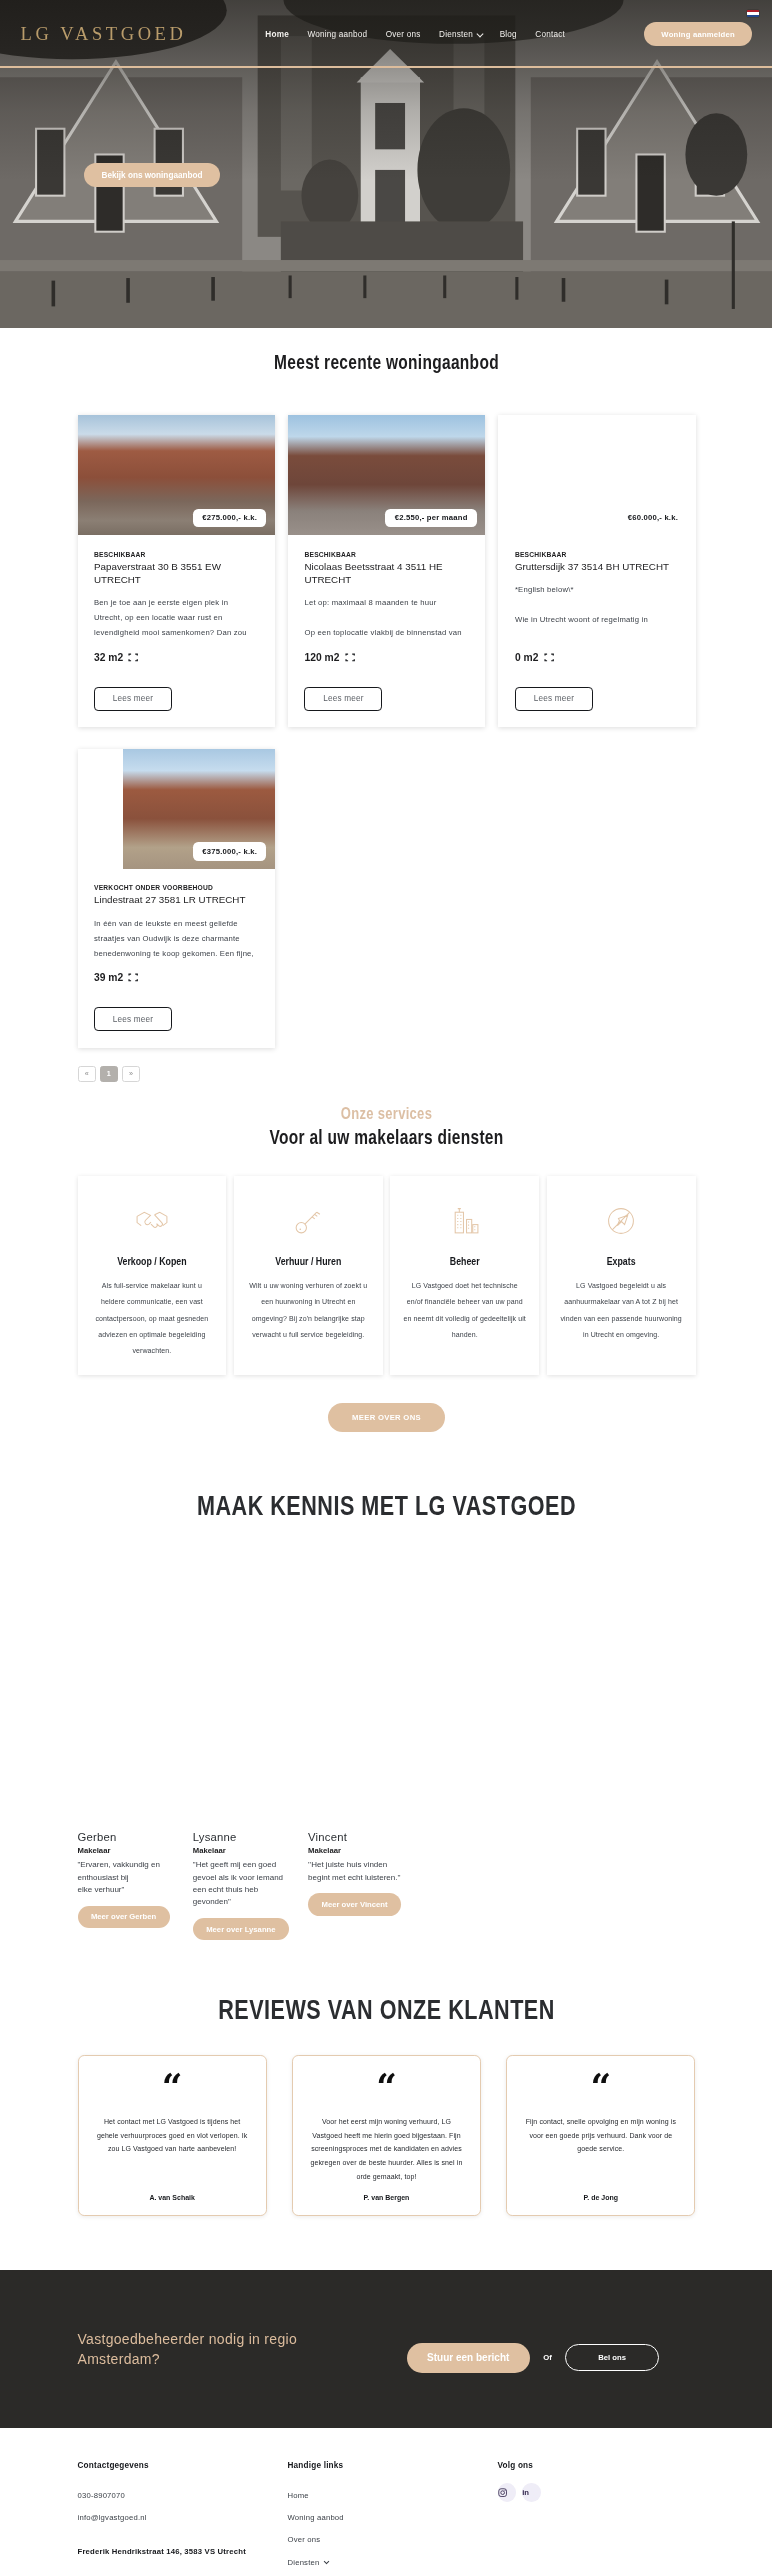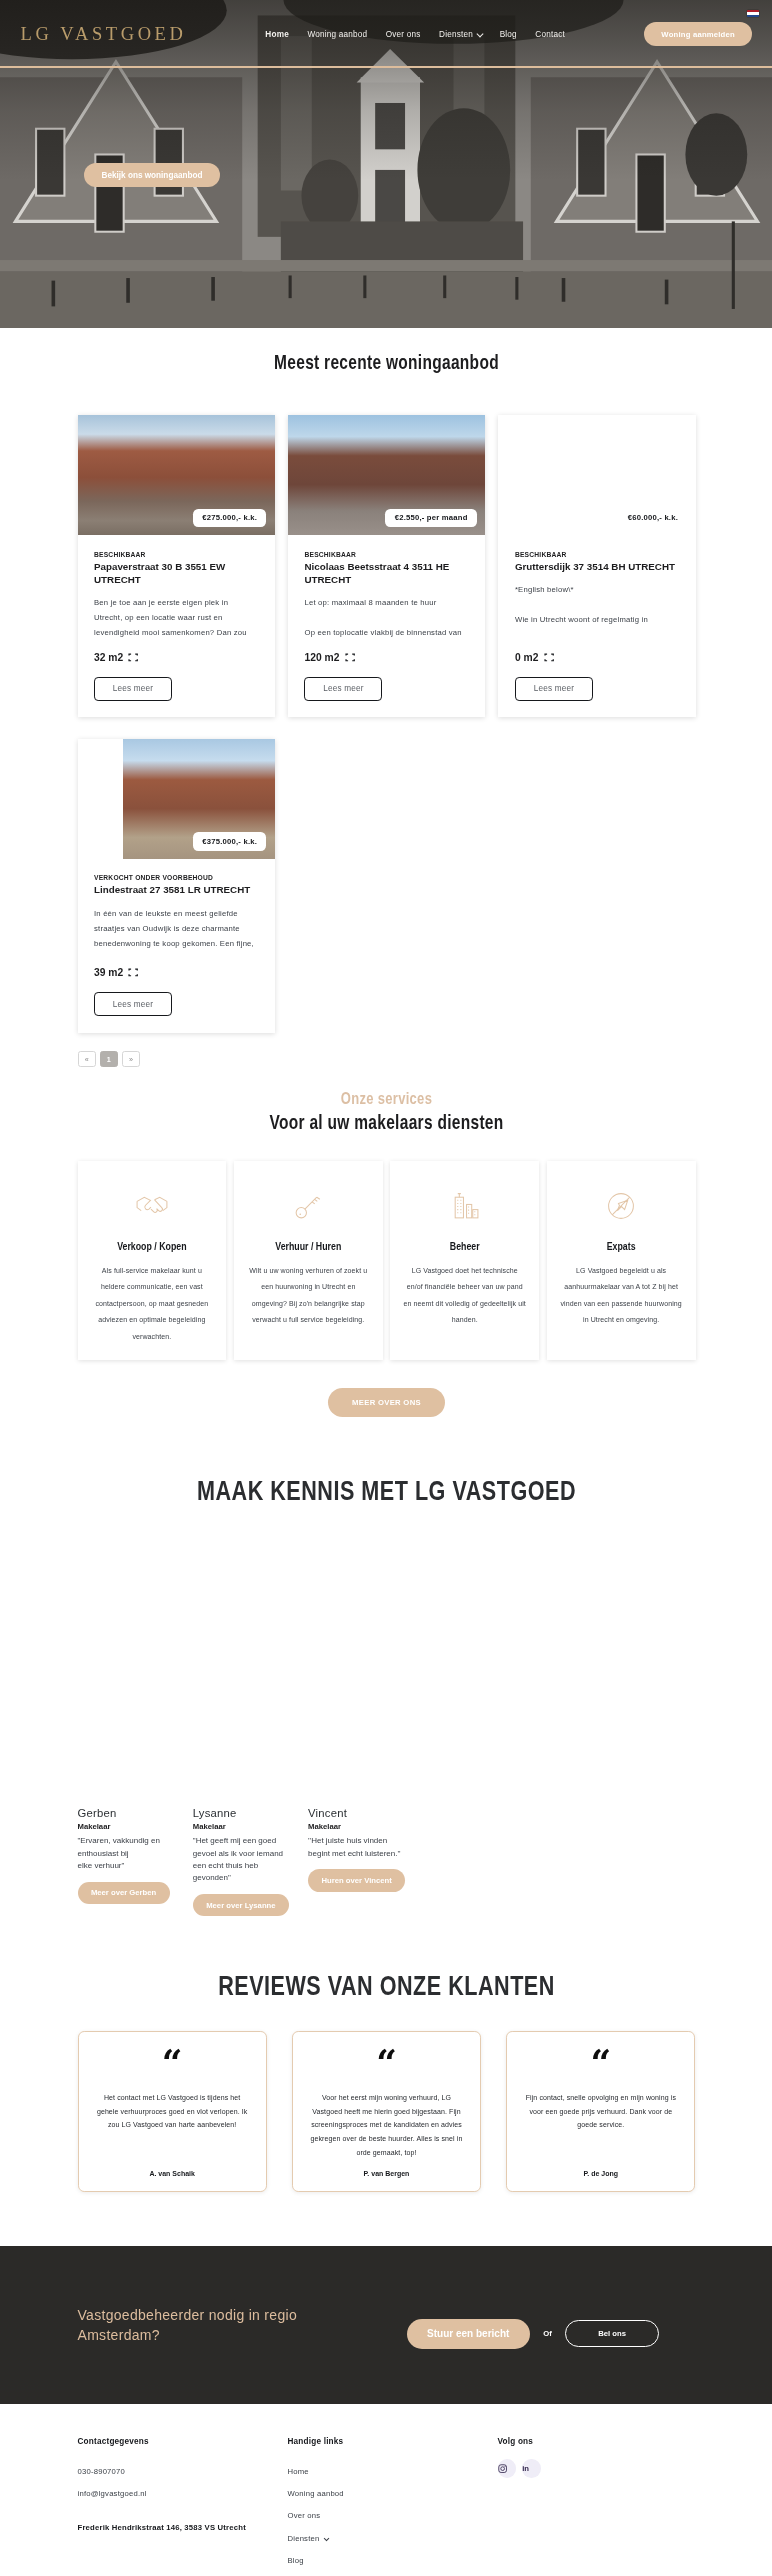--- a/index.html
+++ b/index.html
@@ -40,7 +40,7 @@
   .img-d { background:linear-gradient(180deg,#a9c8e2 0%,#c6dcee 18%,#9c5a40 34%,#8a513c 58%,#b2a189 82%,#a59480 100%);margin-left:45px; }
   .prop-body { padding:15.5px 16.5px 16.5px; display:flex; flex-direction:column; flex:1; }
   .prop-status { font-size:6.7px; font-weight:800; color:#1d1d1f; letter-spacing:0.2px; }
-  .prop-title { font-size:9.8px; font-weight:700; color:#1d1d1f; margin-top:2.1px; line-height:1.35; }
+  .prop-title { font-size:9.8px; font-weight:400; color:#1d1d1f; margin-top:2.1px; line-height:1.35; }
   .prop-desc { margin-top:9.3px; font-size:7.7px; line-height:1.95; letter-spacing:0.2px; color:#3c4148; white-space:pre-line; }
   .prop-area { margin-top:auto; padding-top:11.3px; font-size:10.3px; font-weight:800; color:#1d1d1f; display:flex; align-items:center; gap:5.2px; }
   .btn-leesmeer { margin-top:14px; width:78px; height:24px; border:1px solid #16181c; border-radius:4.1px; background:#fff; color:#5c6066; font-size:8.2px; letter-spacing:0.2px; }

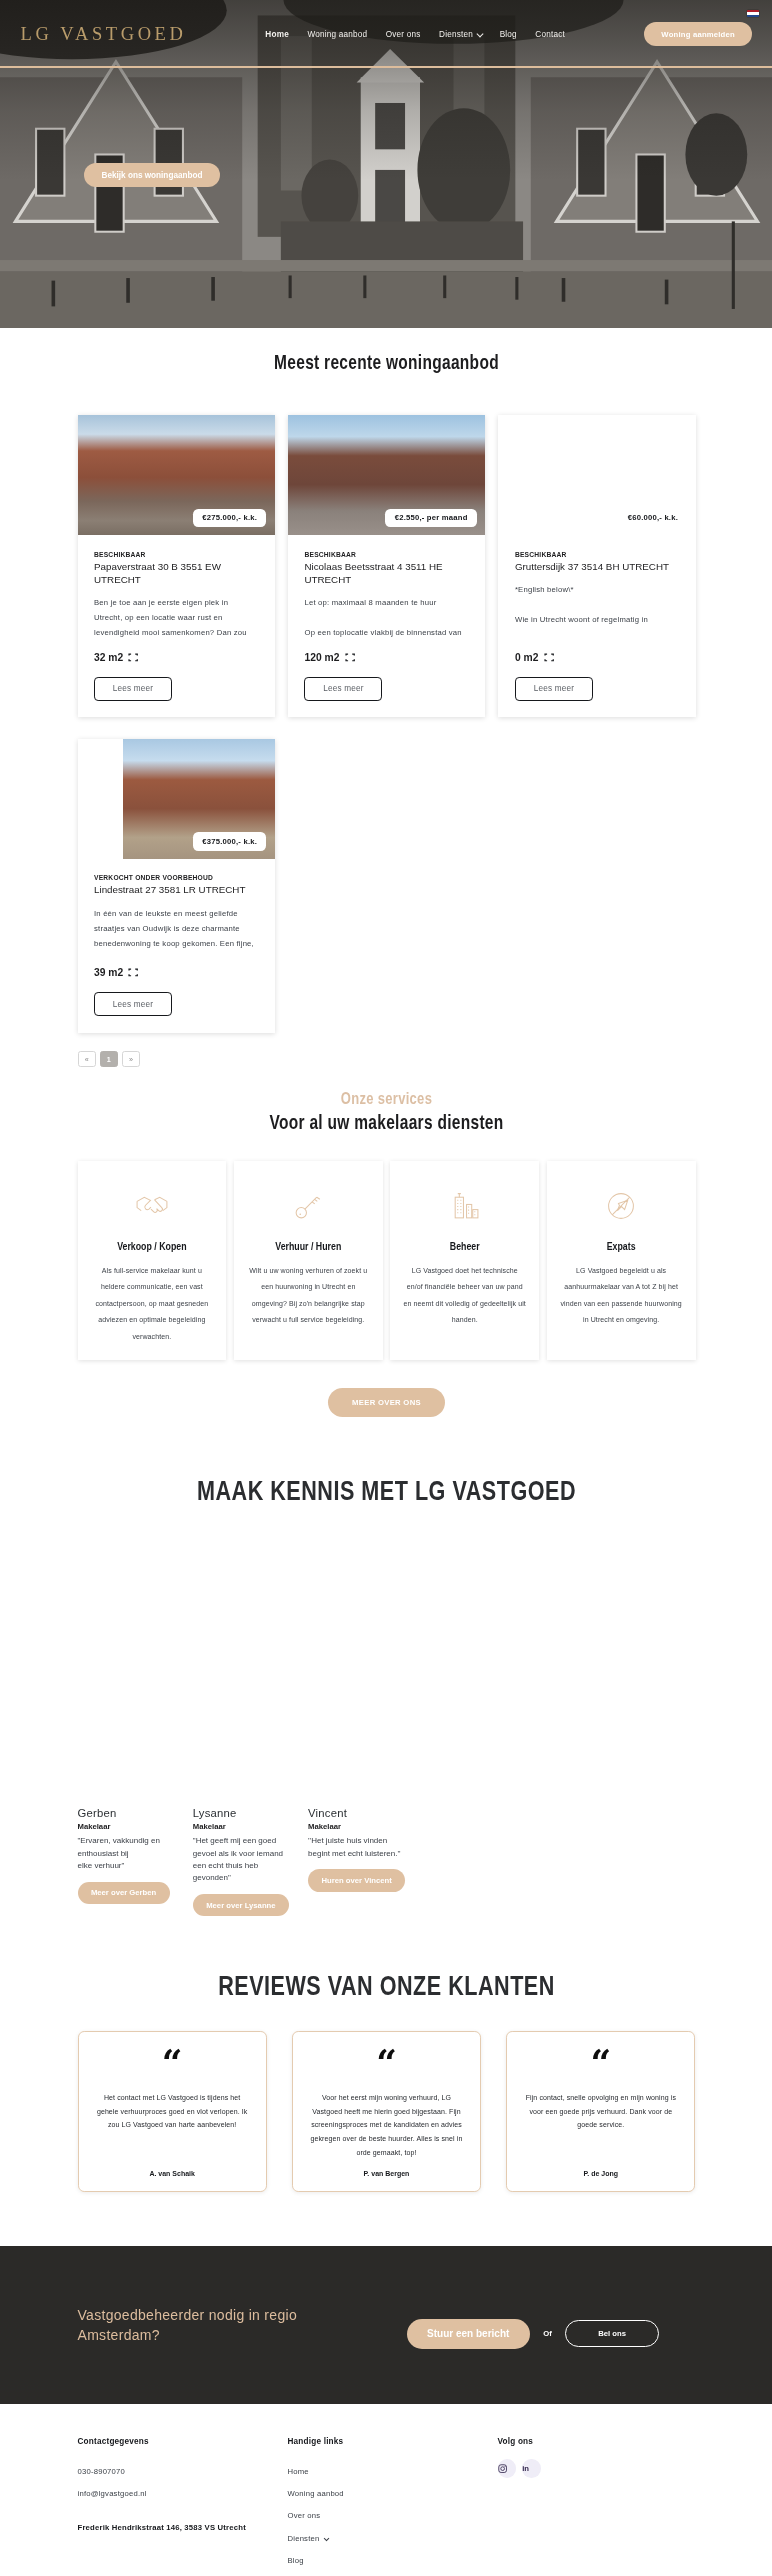--- a/index.html
+++ b/index.html
@@ -43,7 +43,7 @@
   .prop-title { font-size:9.8px; font-weight:400; color:#1d1d1f; margin-top:2.1px; line-height:1.35; }
   .prop-desc { margin-top:9.3px; font-size:7.7px; line-height:1.95; letter-spacing:0.2px; color:#3c4148; white-space:pre-line; }
   .prop-area { margin-top:auto; padding-top:11.3px; font-size:10.3px; font-weight:800; color:#1d1d1f; display:flex; align-items:center; gap:5.2px; }
-  .btn-leesmeer { margin-top:14px; width:78px; height:24px; border:1px solid #16181c; border-radius:4.1px; background:#fff; color:#5c6066; font-size:8.2px; letter-spacing:0.2px; }
+  .btn-leesmeer { margin-top:24px; width:78px; height:24px; border:1px solid #16181c; border-radius:4.1px; background:#fff; color:#5c6066; font-size:8.2px; letter-spacing:0.2px; }
   .pagination { display:flex; gap:3.6px; margin-top:18.5px; }
   .page-btn { width:18.5px; height:15.5px; display:flex; align-items:center; justify-content:center; border:0.5px solid #d6d6d6; border-radius:2.6px; color:#8a8a8a; font-size:7.2px; background:#fff; cursor:pointer; }
   .page-btn.active { background:#b3b0ac; color:#fff; border-color:#b3b0ac; font-weight:700; }

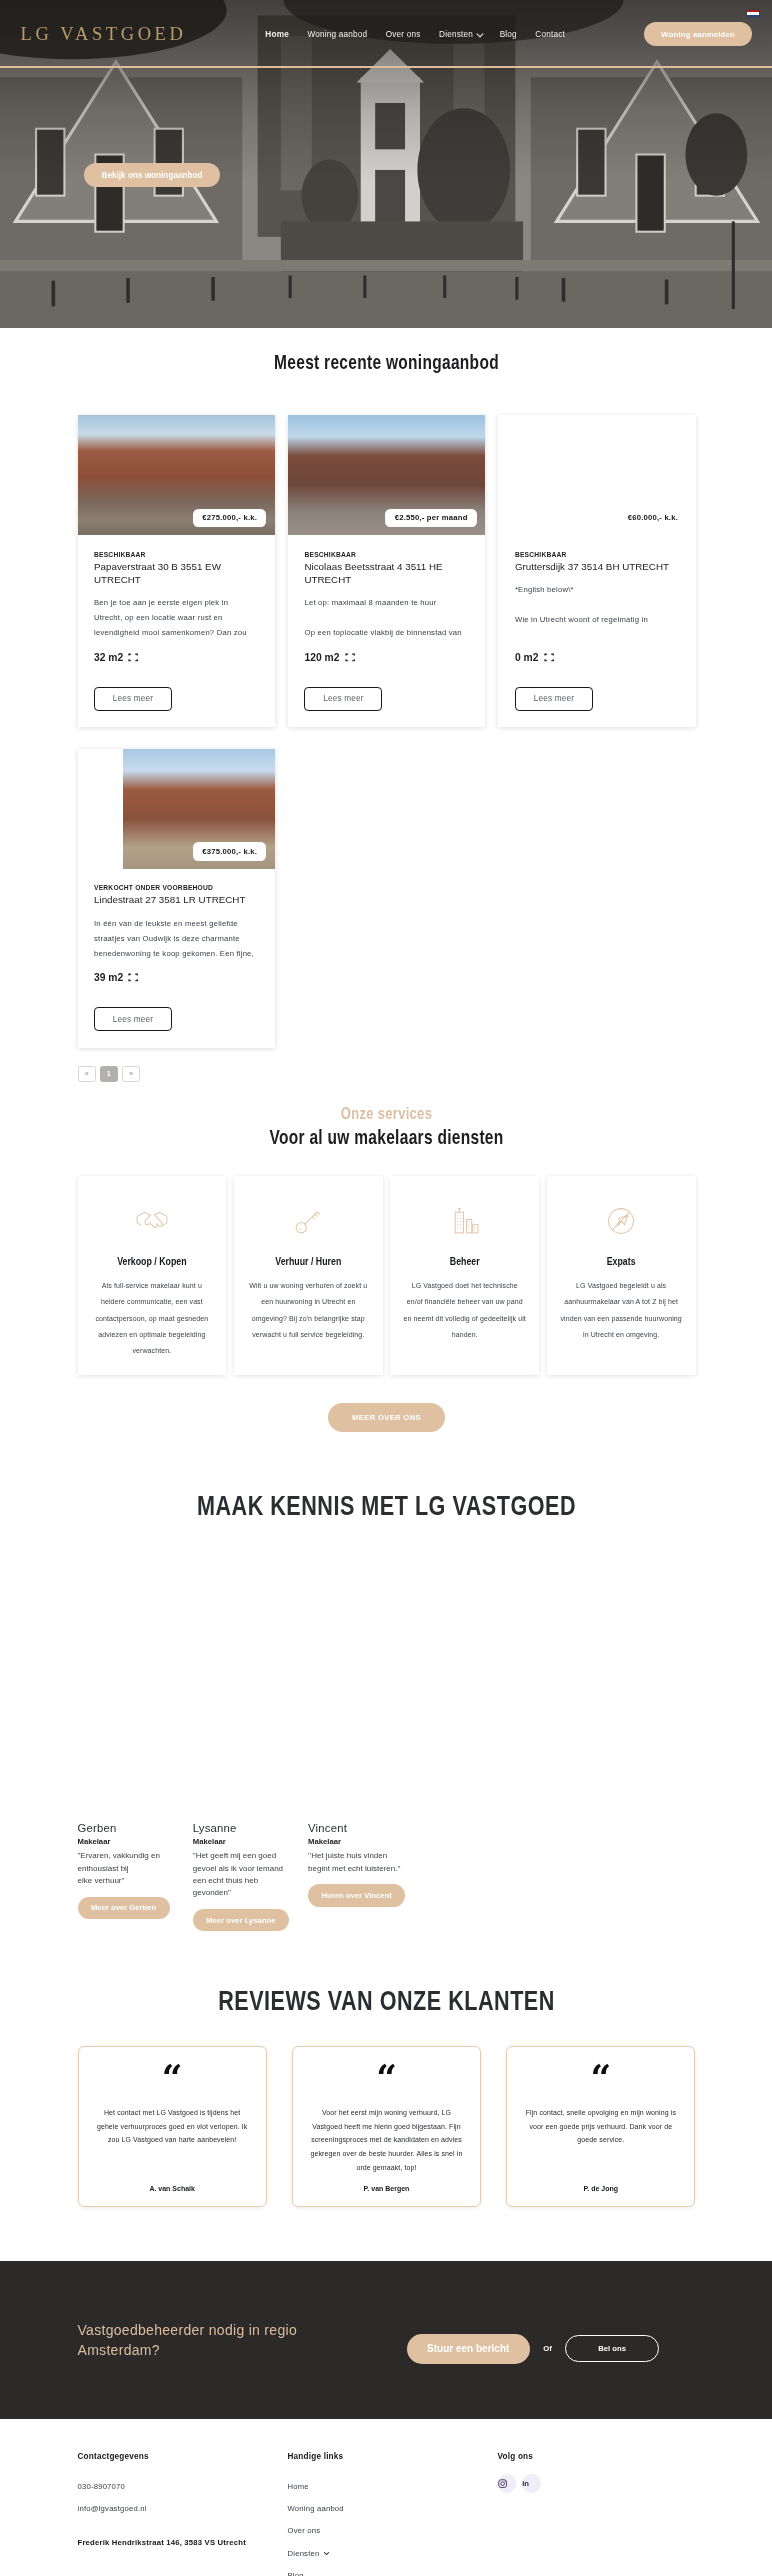--- a/index.html
+++ b/index.html
@@ -64,7 +64,7 @@
   .team { padding-top:61px; }
   .big-title { font-size:21.6px; font-weight:600; letter-spacing:0.5px; color:#2b2d30; }
   .team-photos { height:303px; }
-  .team-row { display:flex; gap:9.3px; }
+  .team-row { display:flex; gap:9.3px;margin-top:9px; }
   .member { width:106px; }
   .member-name { font-size:11.3px; color:#2b2f33; letter-spacing:0.2px; }
   .member-role { font-size:7.7px; font-weight:800; color:#1d1d1f; margin-top:3.1px; }

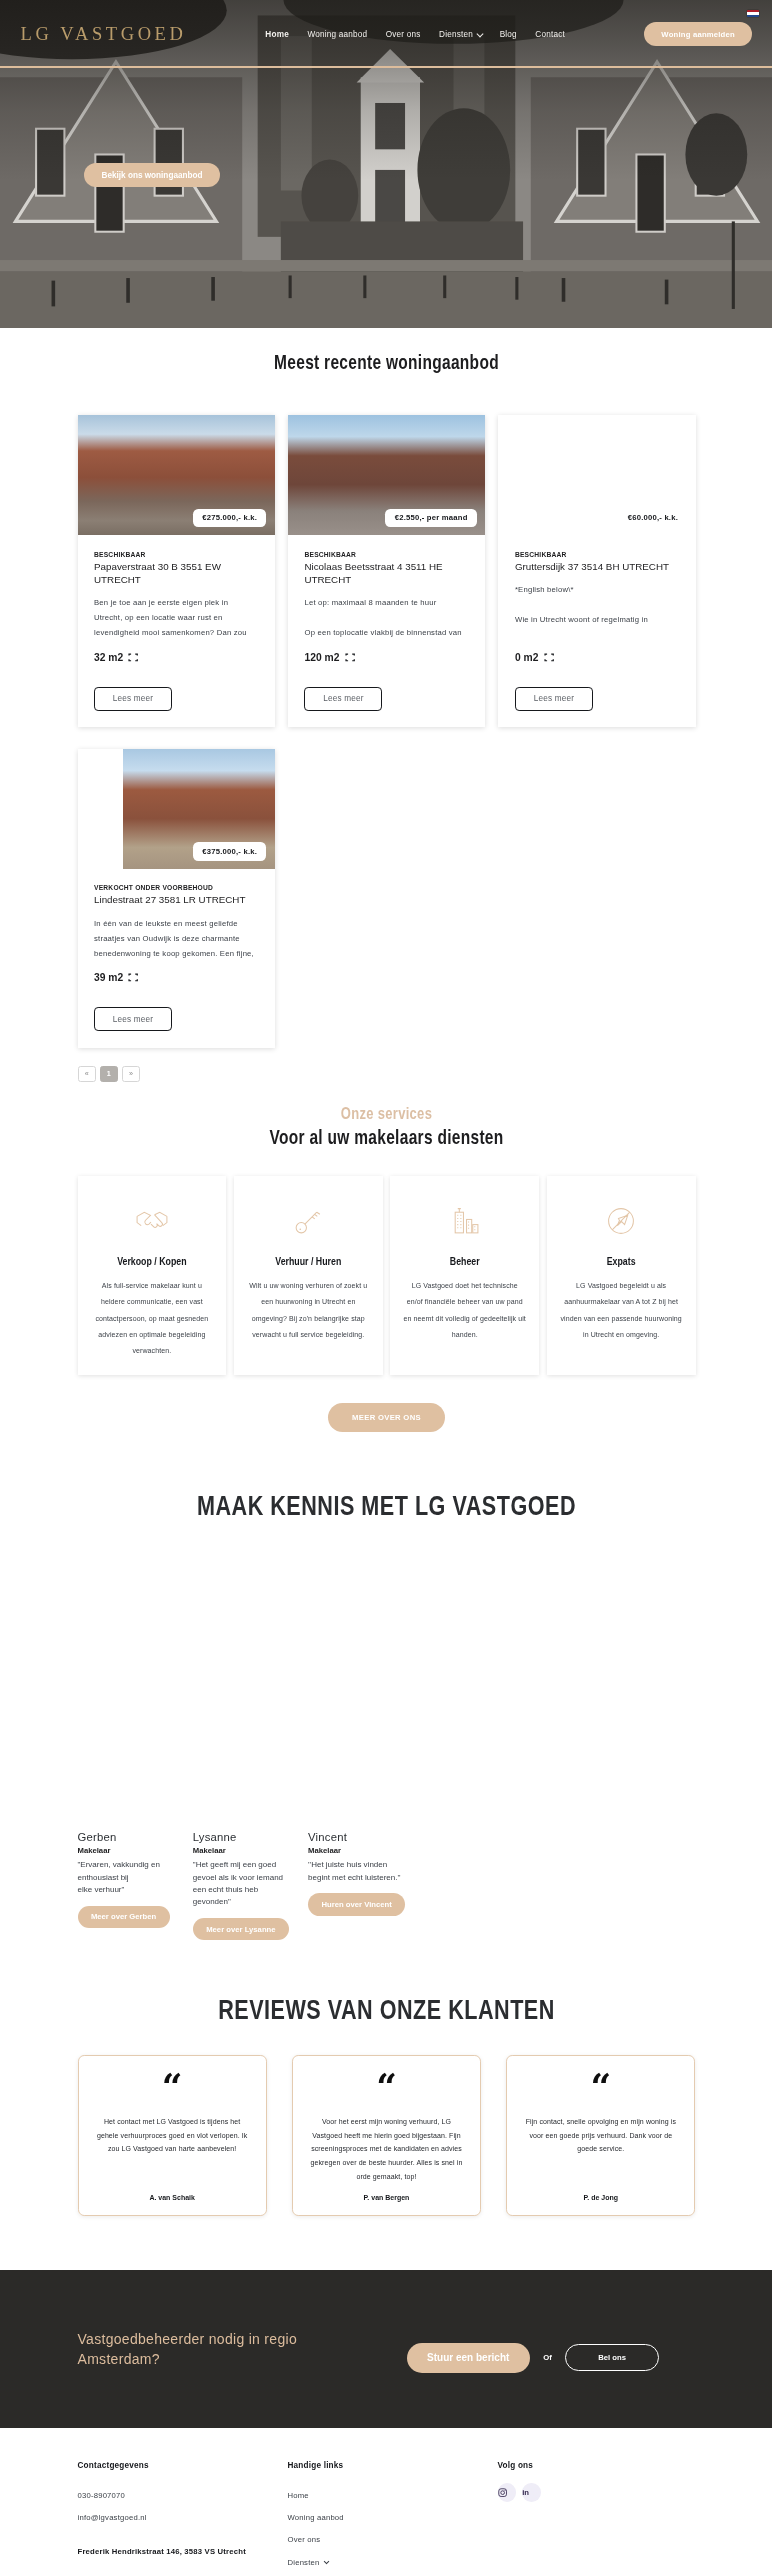--- a/index.html
+++ b/index.html
@@ -353,7 +353,7 @@
       <div class="member-role">Makelaar</div>
       <div class="member-quote">''Het juiste huis vinden
 begint met echt luisteren.''</div>
-      <button class="btn btn-tan">Huren over Vincent</button>
+      <button class="btn btn-tan">Meer over Vincent</button>
     </div>
   </div>
 </section>

